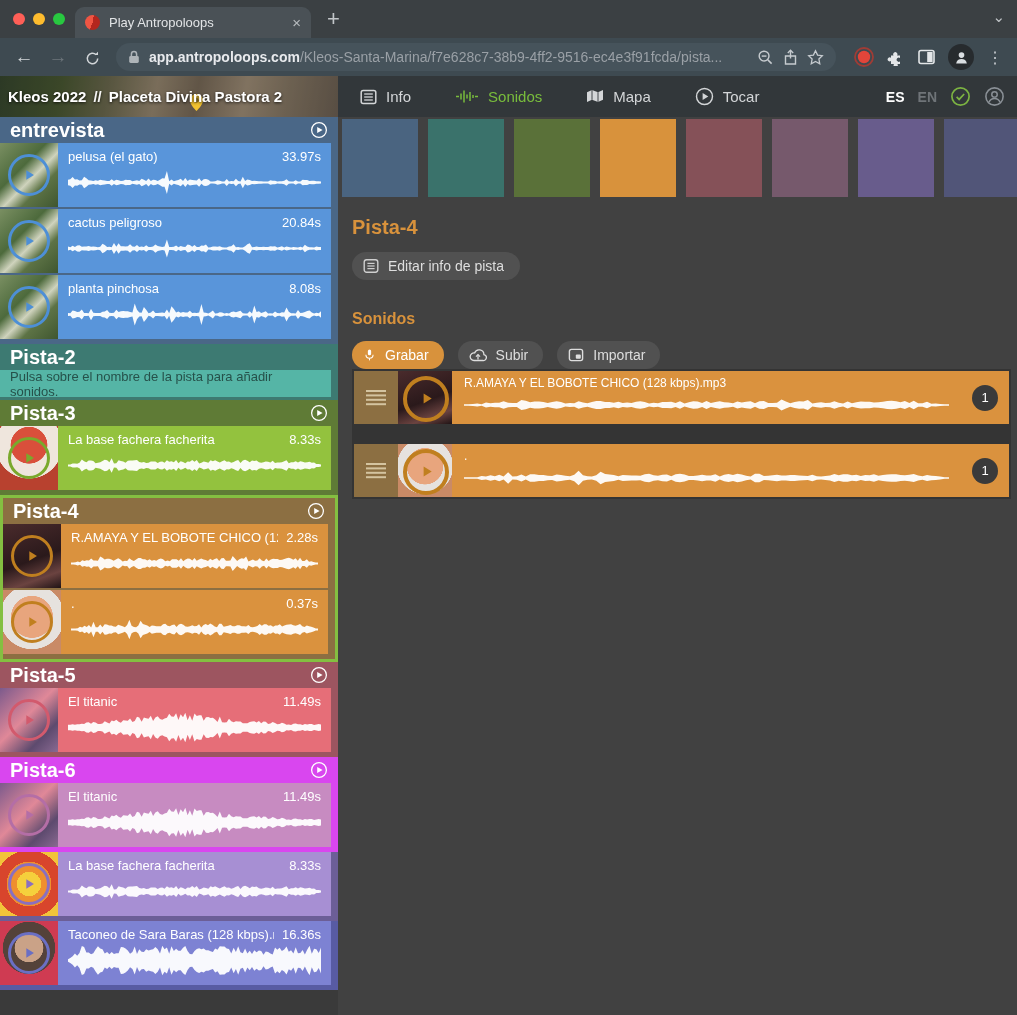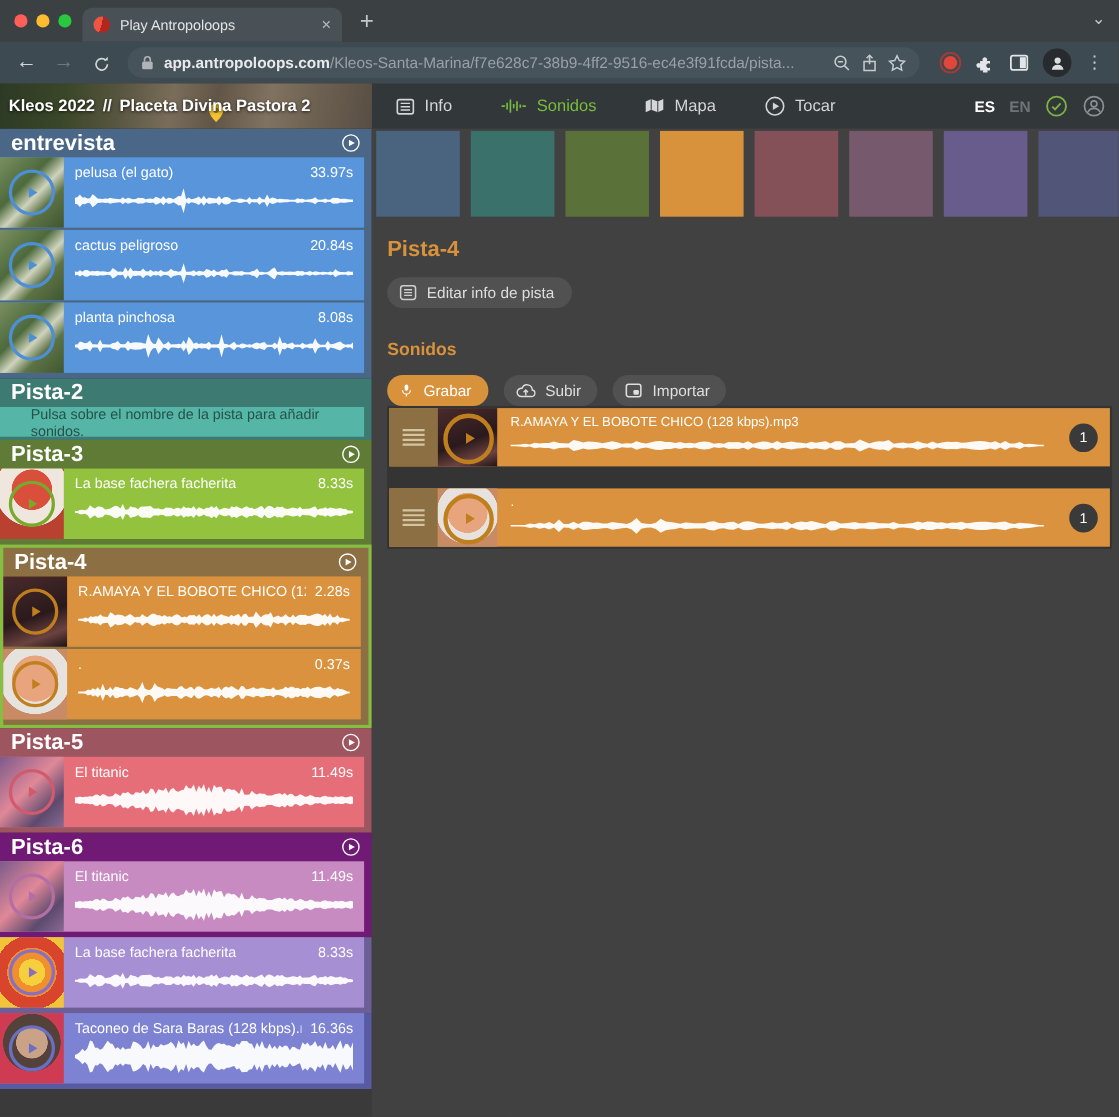--- a/index.html
+++ b/index.html
@@ -63,7 +63,7 @@
   .sname{white-space:nowrap;overflow:hidden;margin-right:8px}
   .sdur{flex:none}
   .wave{flex:1;width:100%;margin-top:2px;min-height:0}
-  .hintrow{height:27px;margin-right:7px;display:flex;align-items:center;padding:0 28px;font-size:13px;color:#26514a}
+  .hintrow{height:27px;margin-right:7px;display:flex;align-items:center;padding:0 10px;font-size:13px;color:#26514a}
 
   .t1{background:#4a6787}.t1 .srow{background:#5995da}.t1 .pring{color:#4d8fd6}
   .t2{background:#3d7a72}.t2 .hintrow{background:#55b5a6}

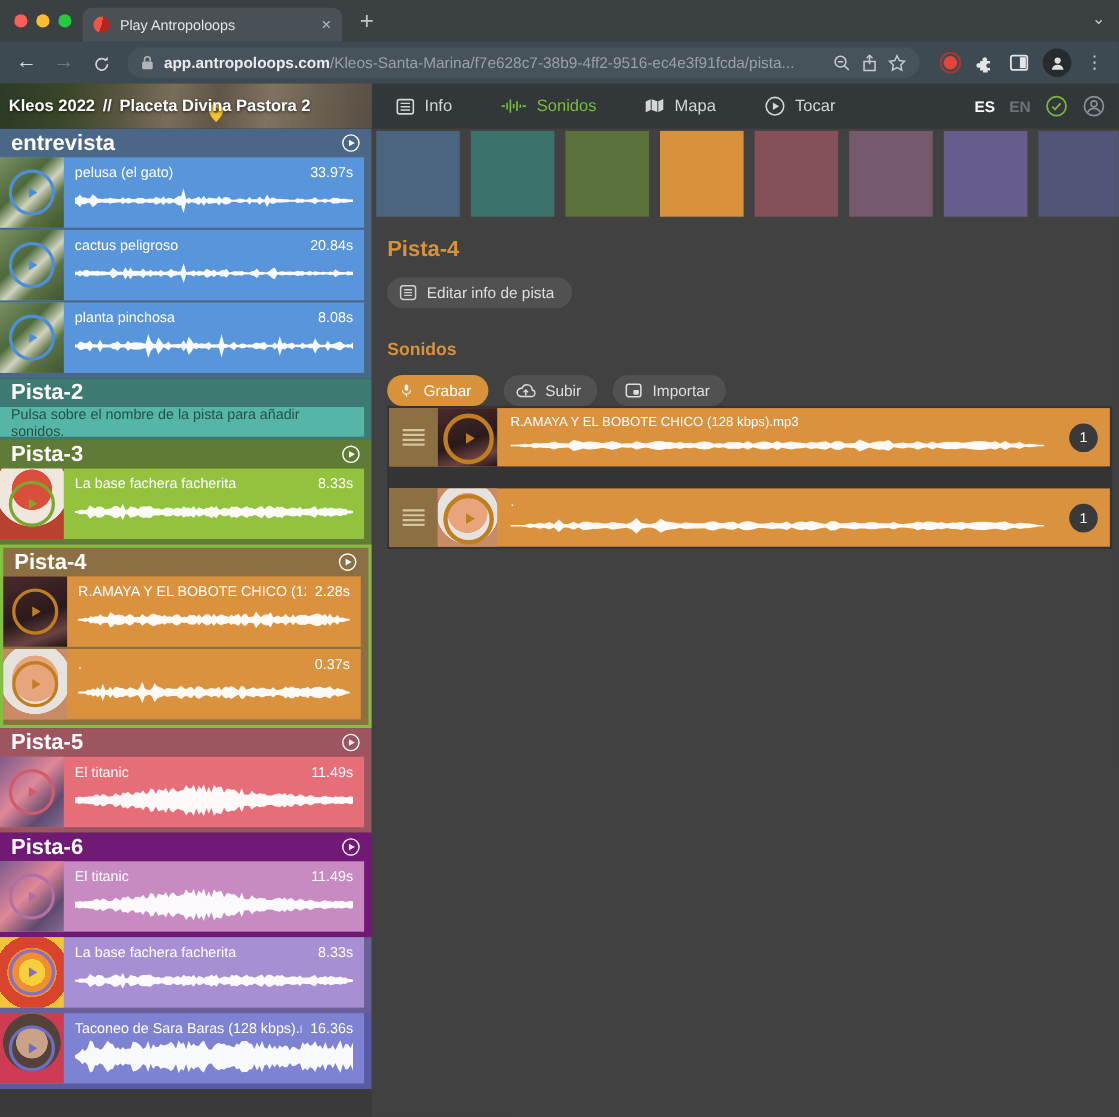--- a/index.html
+++ b/index.html
@@ -70,7 +70,7 @@
   .t3{background:#5f7b36}.t3 .srow{background:#93c23e}.t3 .pring{color:#79a92c}
   .t4{background:#8c6f42}.t4 .srow{background:#da923e}.t4 .pring{color:#c07f1f}
   .t5{background:#9d5560}.t5 .srow{background:#e66e78}.t5 .pring{color:#d25a6d}
-  .t6{background:#701a75}.t6 .srow{background:#c78bc1}.t6 .pring{color:#b46ea6}
+  .t6{background:#d946ef}.t6 .srow{background:#c78bc1}.t6 .pring{color:#b46ea6}
   .t7{background:#6c5e97}.t7 .srow{background:#a78fd3}.t7 .pring{color:#8a6fc0}
   .t8{background:#585ba3}.t8 .srow{background:#7d82d3}.t8 .pring{color:#6a6fc4}
   .track.selected{border:3px solid #84bf41}

